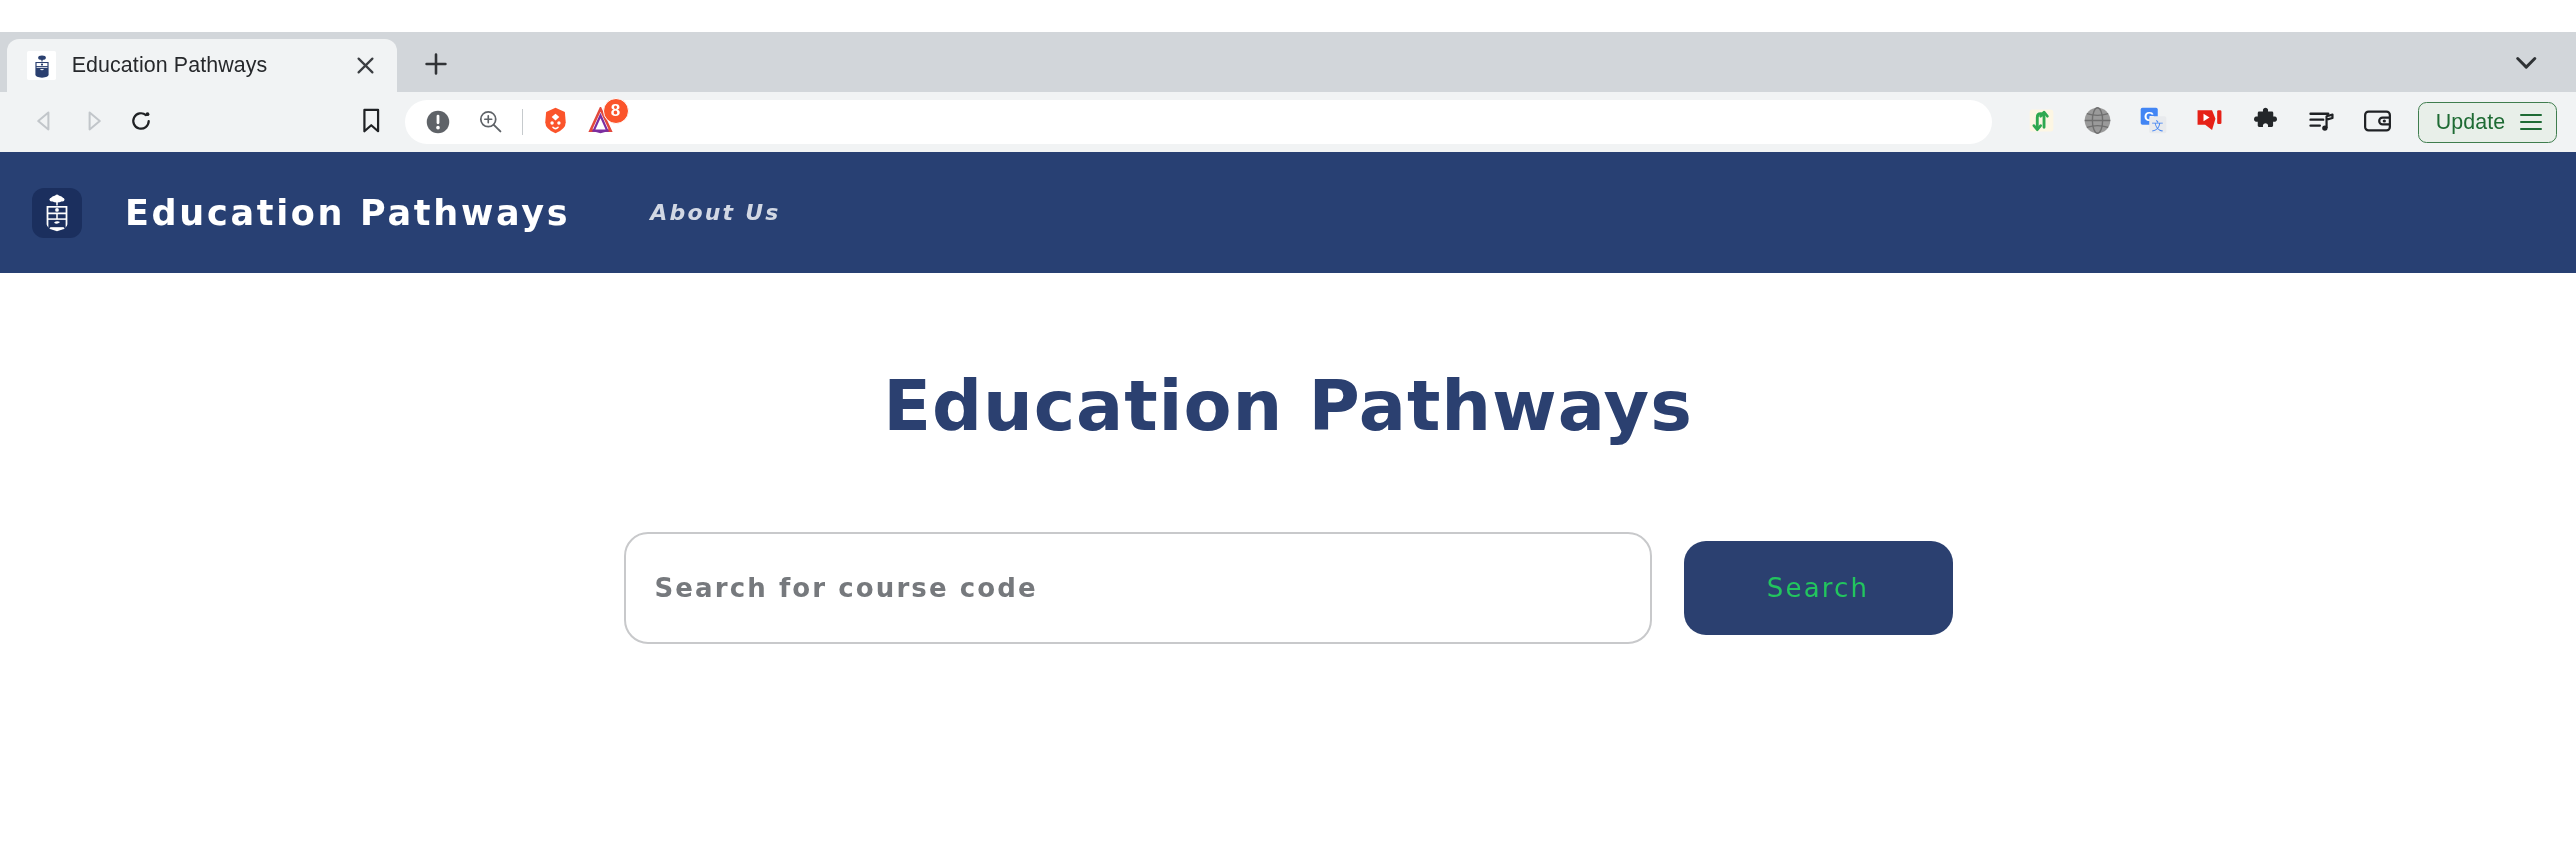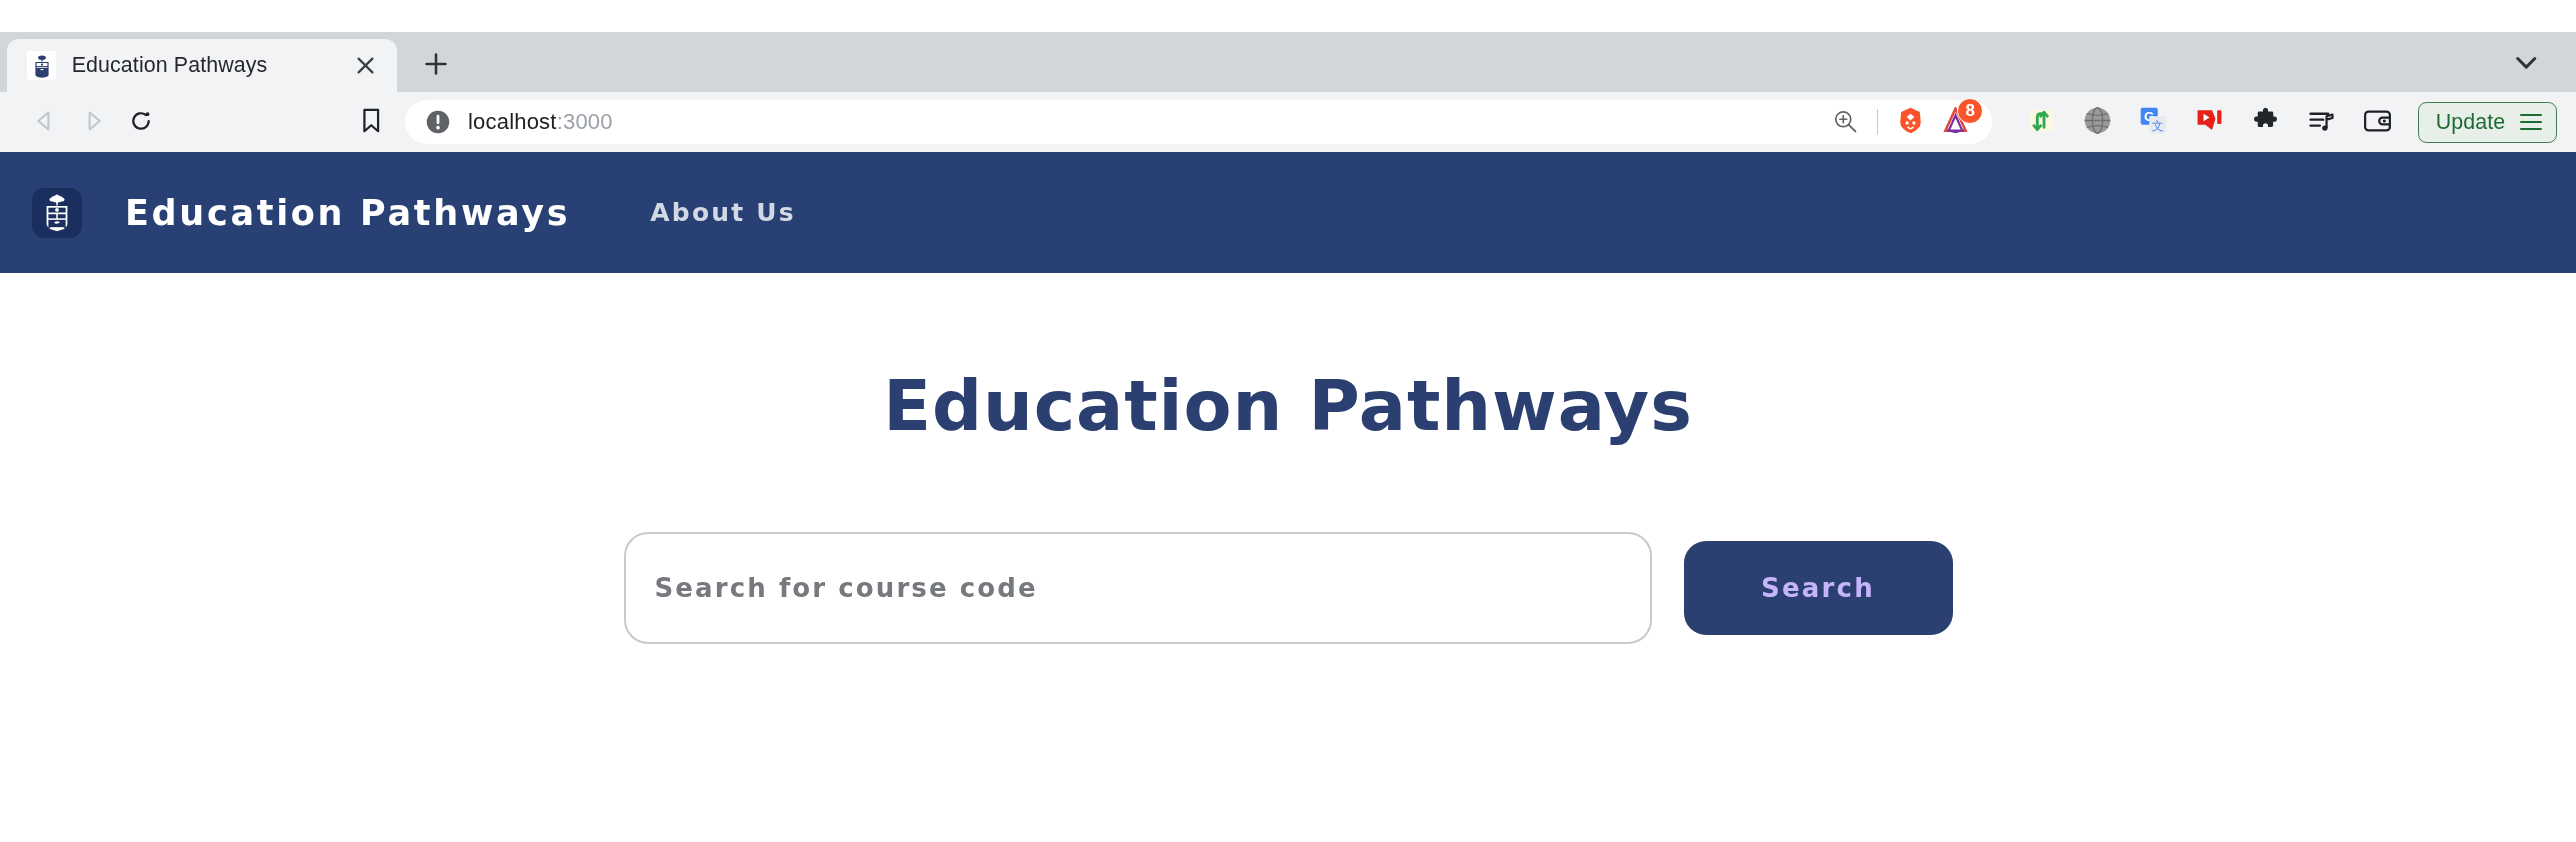--- a/index.html
+++ b/index.html
@@ -389,7 +389,6 @@
           <circle cx="15" cy="21.5" r="2.1" fill="#ffffff"></circle>
         </svg>
       </span>
-      <span class="url-text"><span class="host">localhost</span><span>:3000</span></span>
 
       <span class="url-right">
         <span class="url-icon-btn">

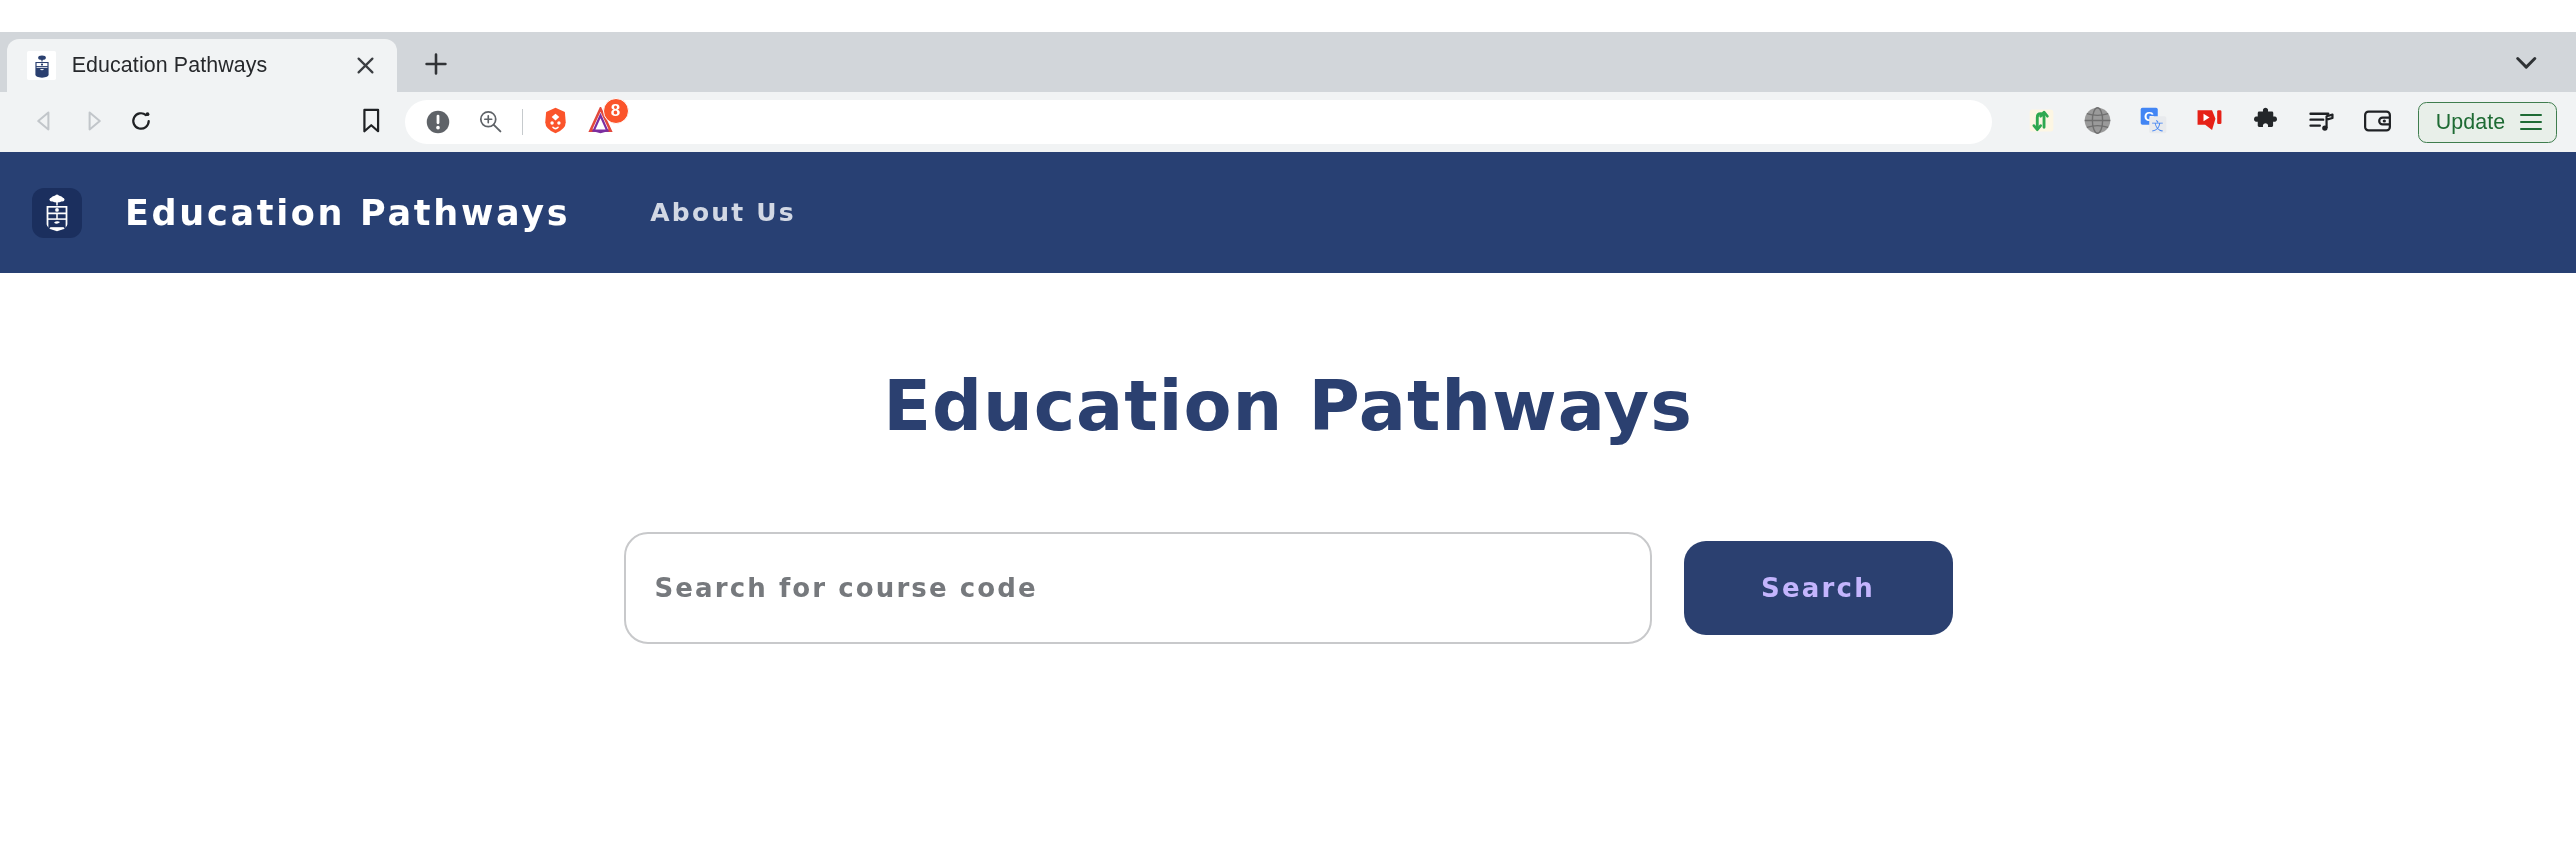--- a/index.html
+++ b/index.html
@@ -234,11 +234,12 @@
   }
   .nav-link {
     font-family: "DejaVu Sans", sans-serif;
-    font-size: 25px;
+    font-size: 22px;
     font-weight: bold;
     color: #d2d8e4;
     letter-spacing: 2.2px;
     white-space: nowrap;
+    font-style: italic;
   }
 
   .hero {

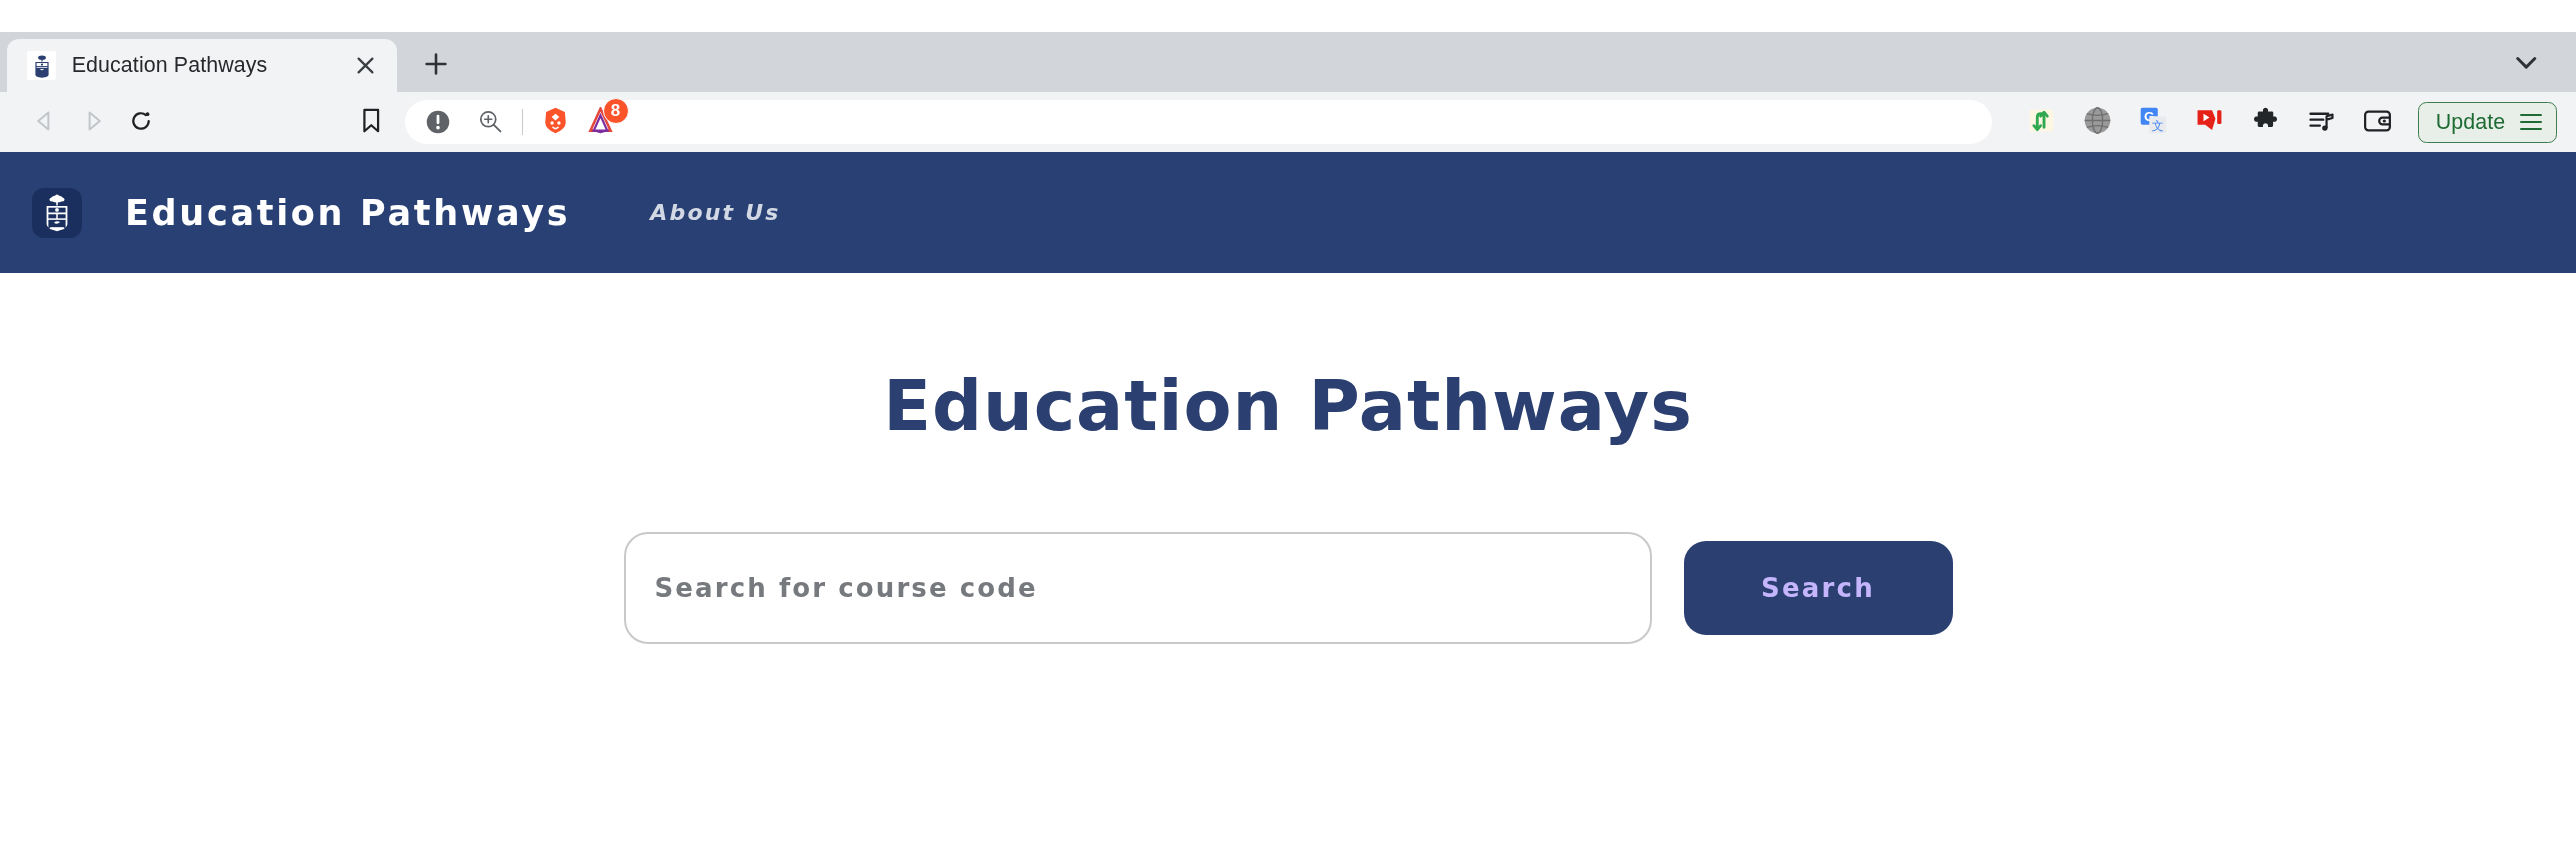--- a/index.html
+++ b/index.html
@@ -290,10 +290,10 @@
     background: #2b4070;
     border: none;
     border-radius: 22px;
-    color: #c4b5fd;
+    color: #22c55e;
     font-family: "DejaVu Sans", sans-serif;
     font-size: 26px;
-    font-weight: bold;
+    font-weight: normal;
     letter-spacing: 2.2px;
     cursor: pointer;
   }

